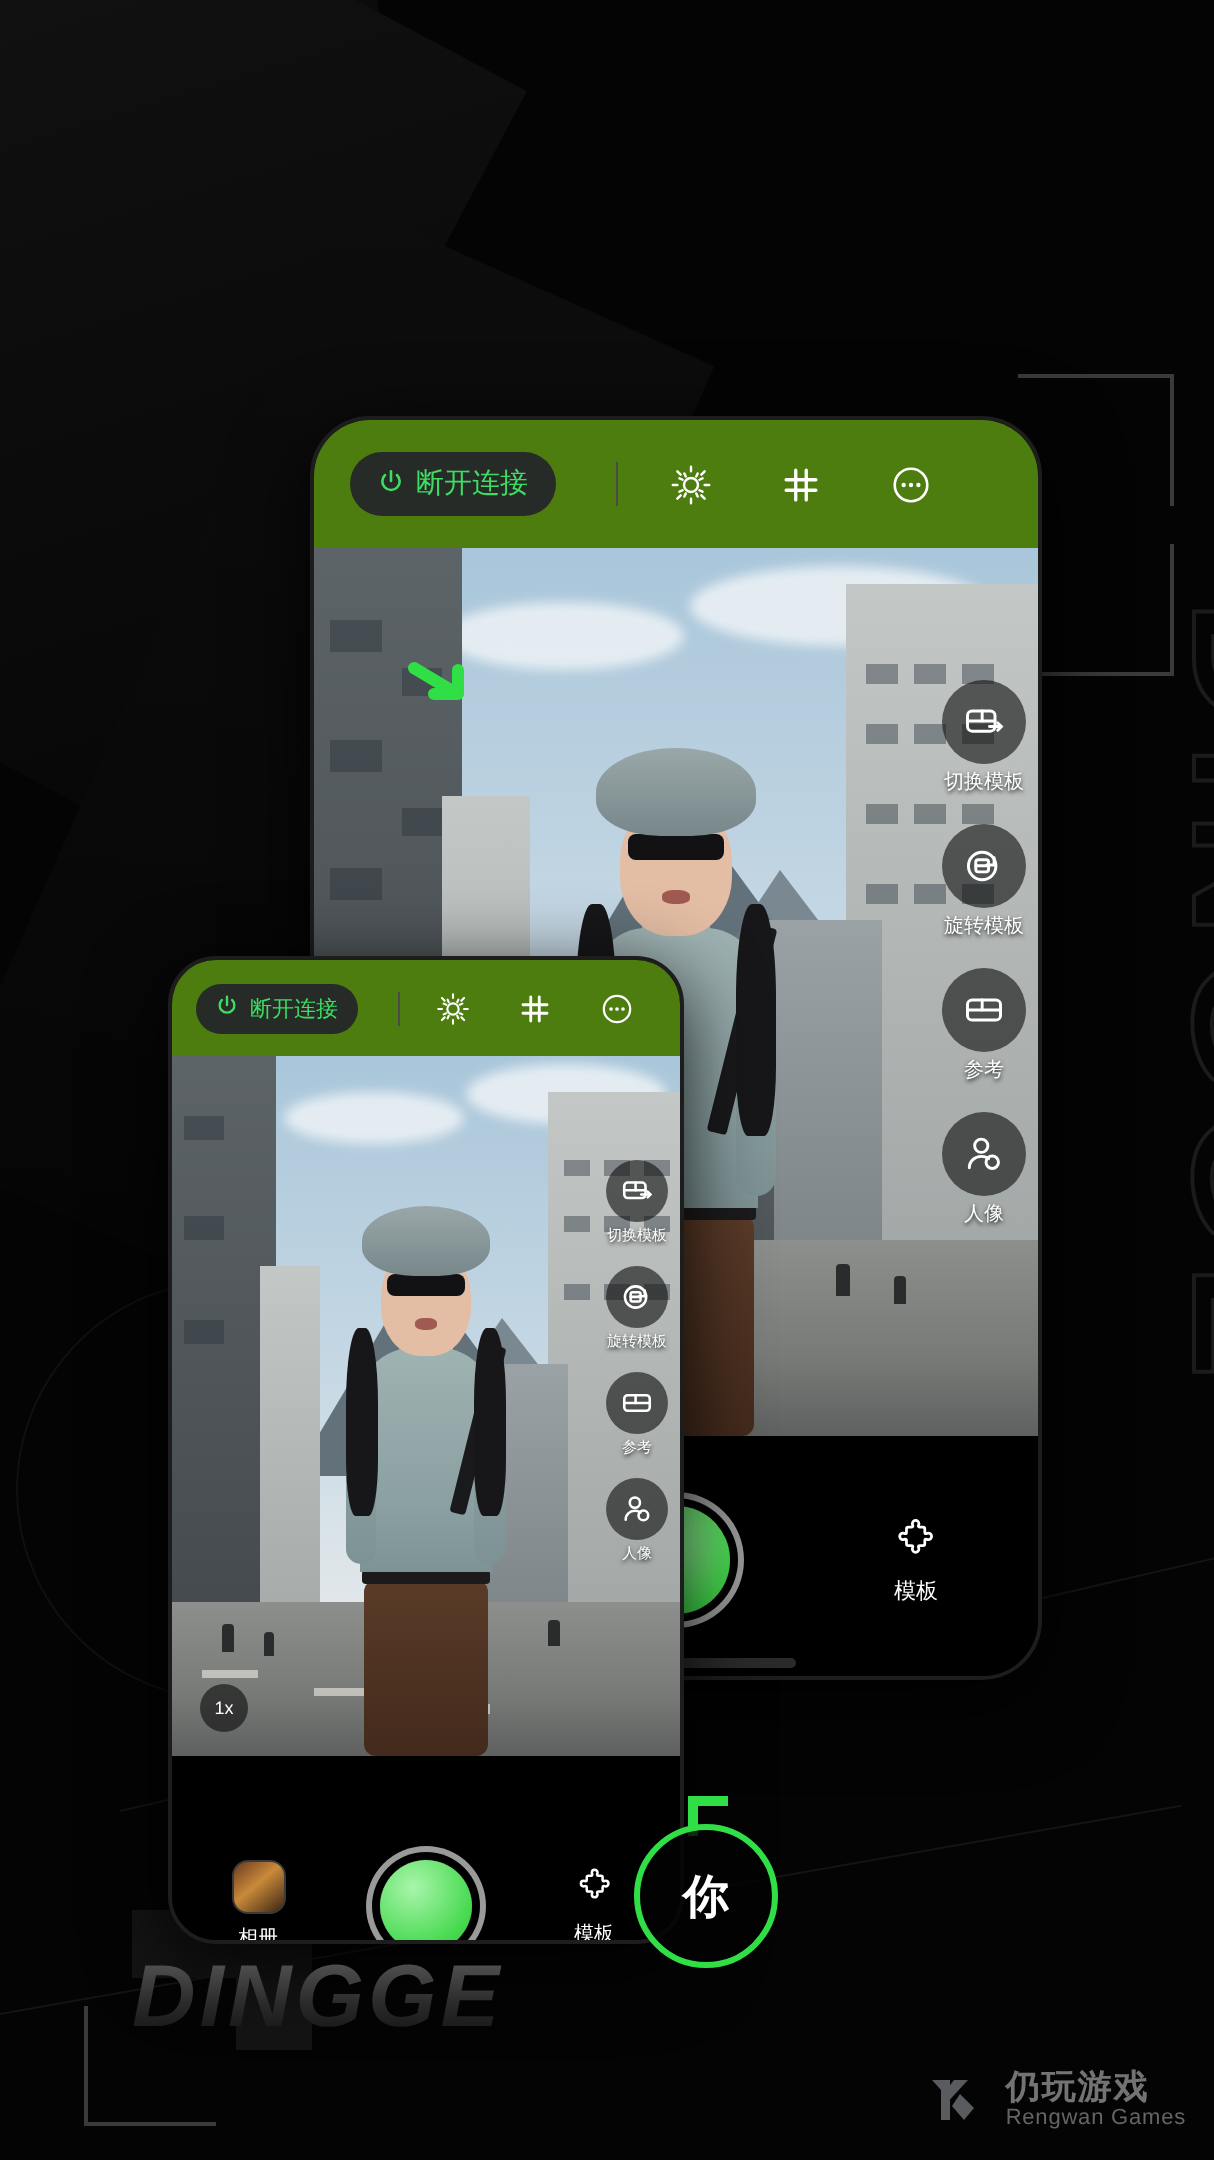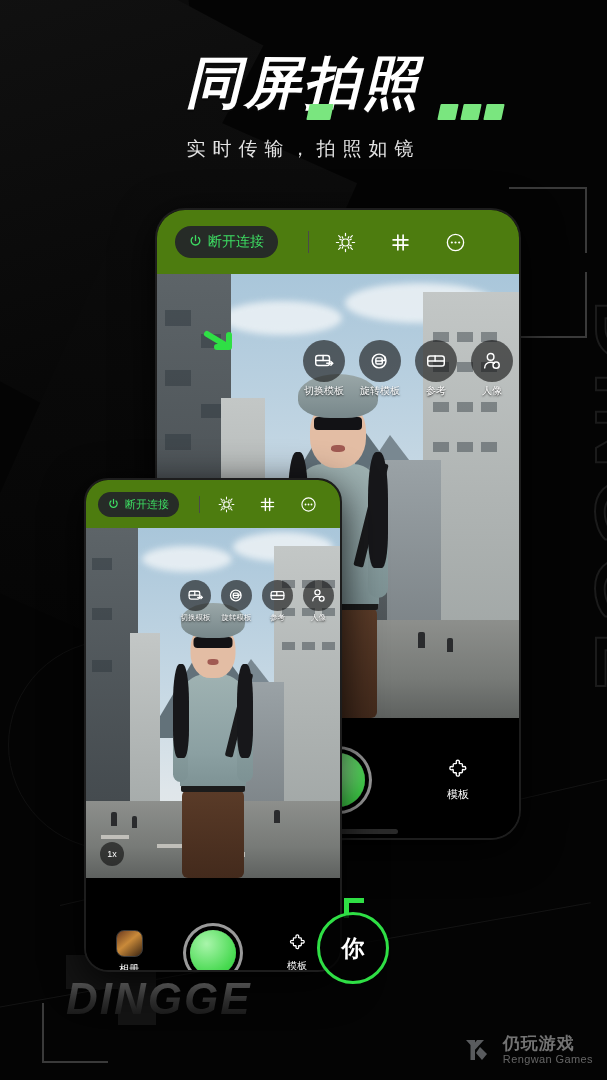--- a/index.html
+++ b/index.html
@@ -287,18 +287,6 @@
 
   <div class="vert-word">DINGGE</div>
 
-  <div class="header">
-    <div class="title">
-      <span>同屏拍照</span>
-      <span class="title-accents">
-        <i class="acc acc1"></i>
-        <i class="acc acc2"></i>
-        <i class="acc acc3"></i>
-        <i class="acc acc4"></i>
-      </span>
-    </div>
-    <div class="subtitle">实时传输，拍照如镜</div>
-  </div>
 
   <div class="phone phone-back">
 

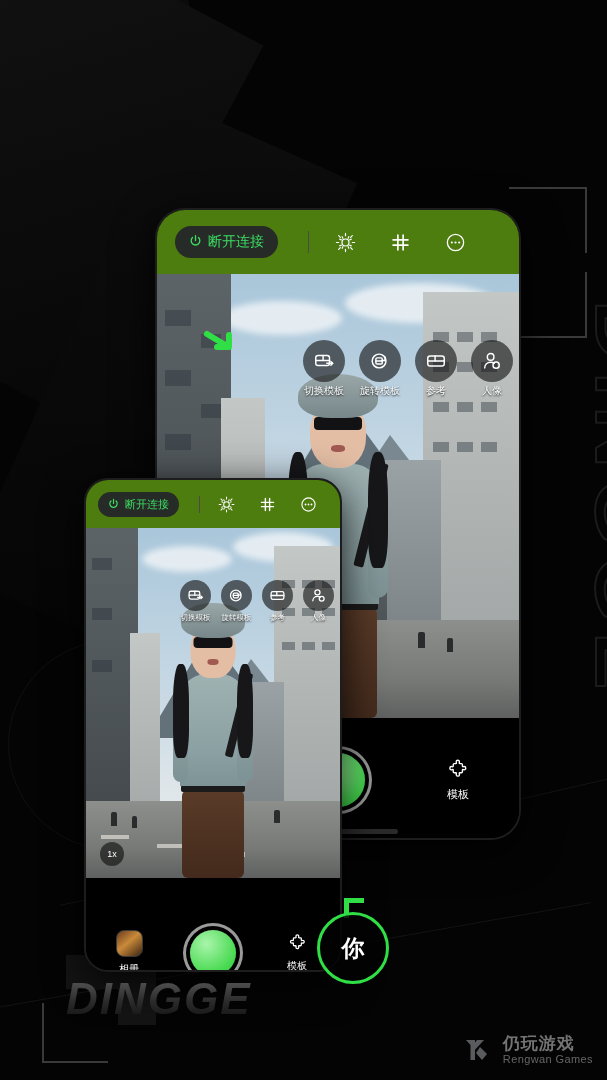--- a/index.html
+++ b/index.html
@@ -178,7 +178,7 @@
   .m-arm { position:absolute; background: linear-gradient(180deg,#93a7a8,#7d9294); border-radius: 10px;}
 
   
-  .rail { position:absolute; right: 6px; display:flex; flex-direction:row; align-items:center; }
+  .rail { position:absolute; right: 6px; display:flex; flex-direction:column; align-items:center; }
   .phone-back .rail { top: 66px; gap: 14px; }
   .phone-front .rail { top: 52px; gap: 10px; }
   .rail-item { display:flex; flex-direction:column; align-items:center; }

